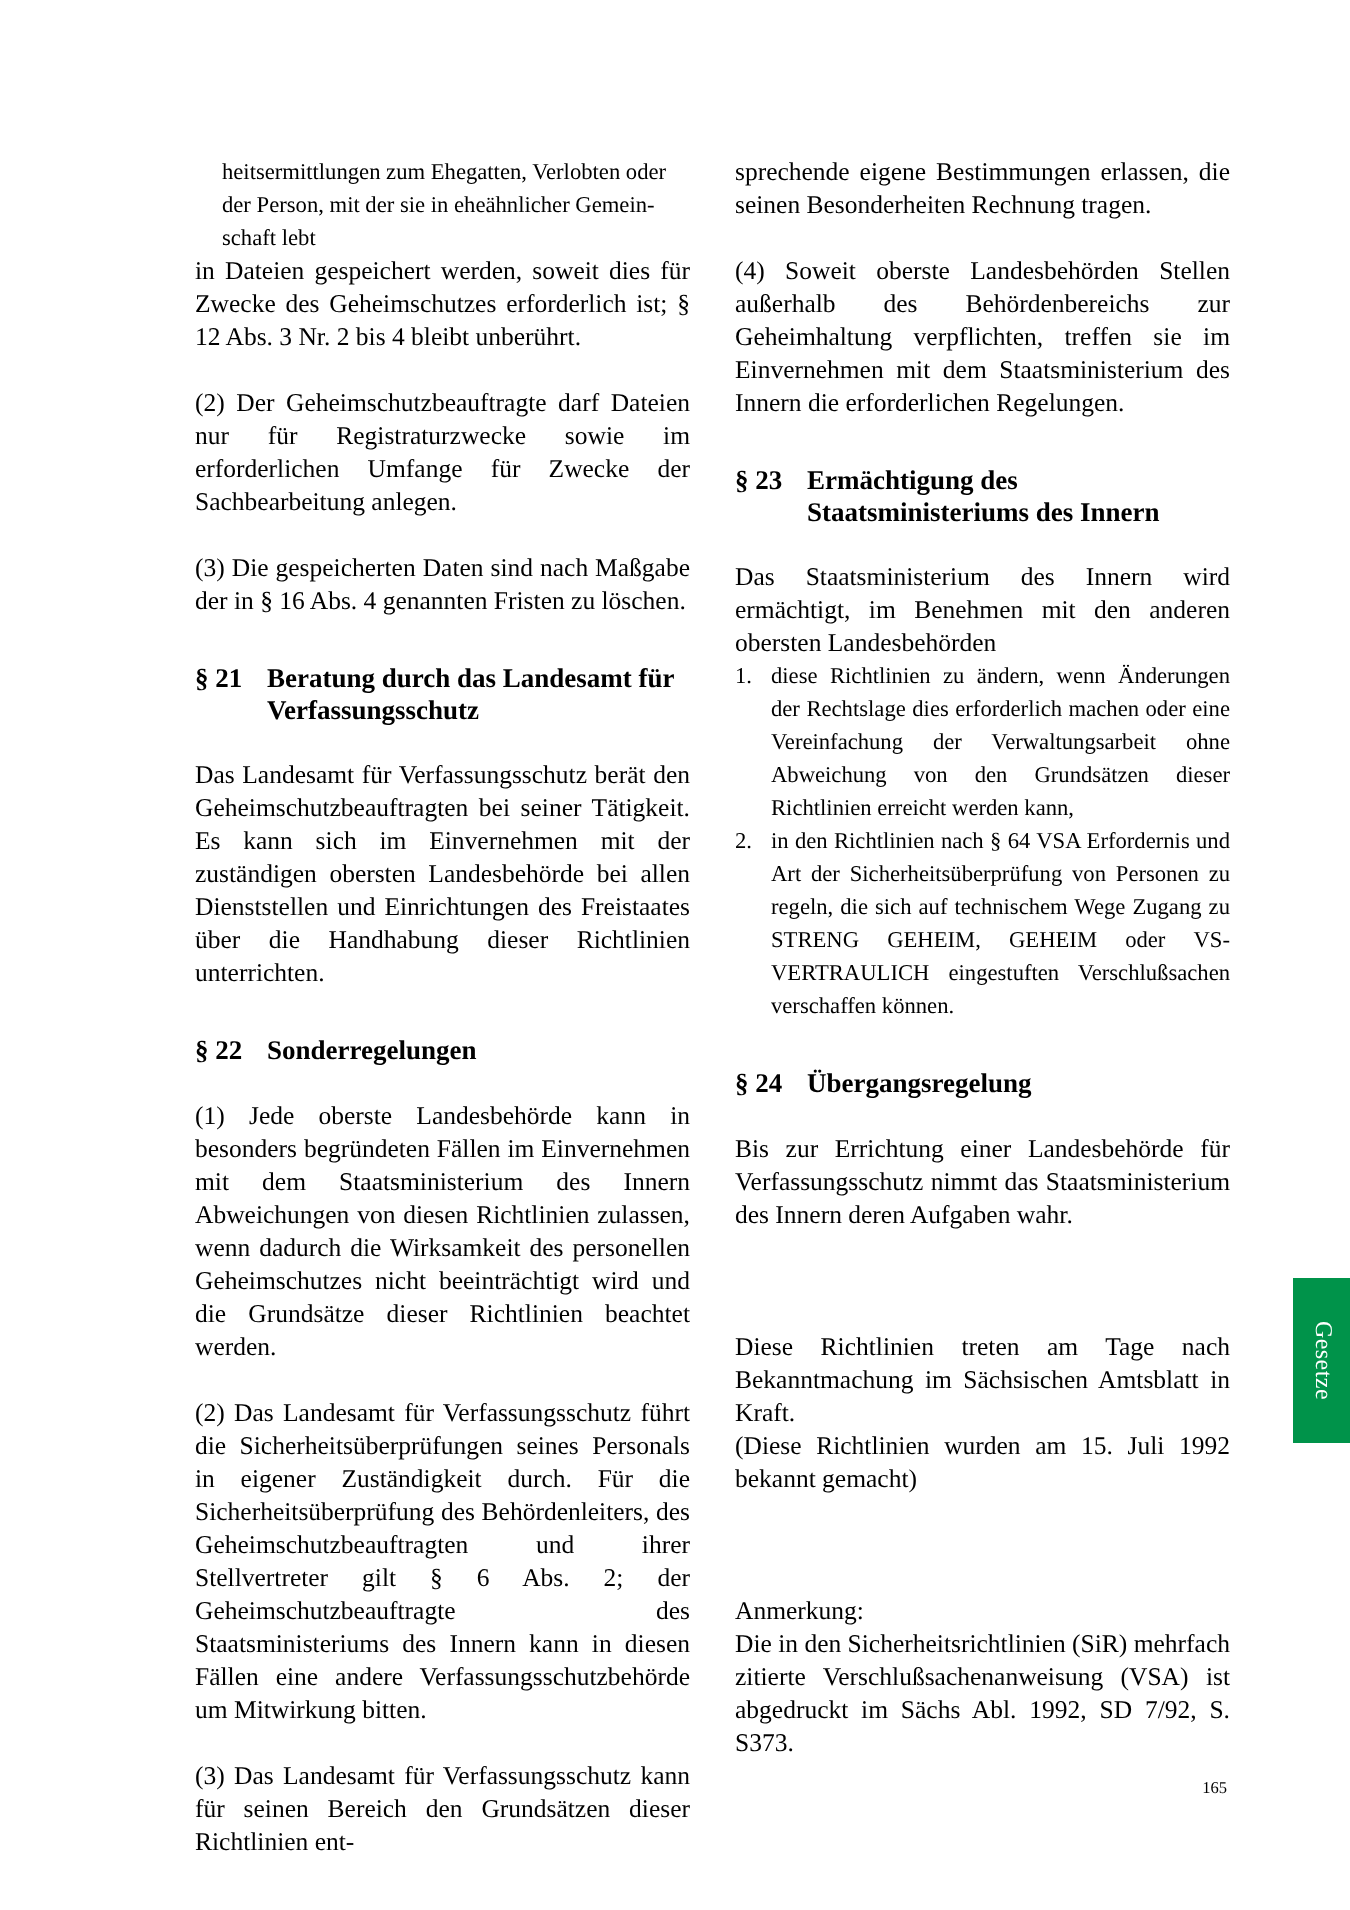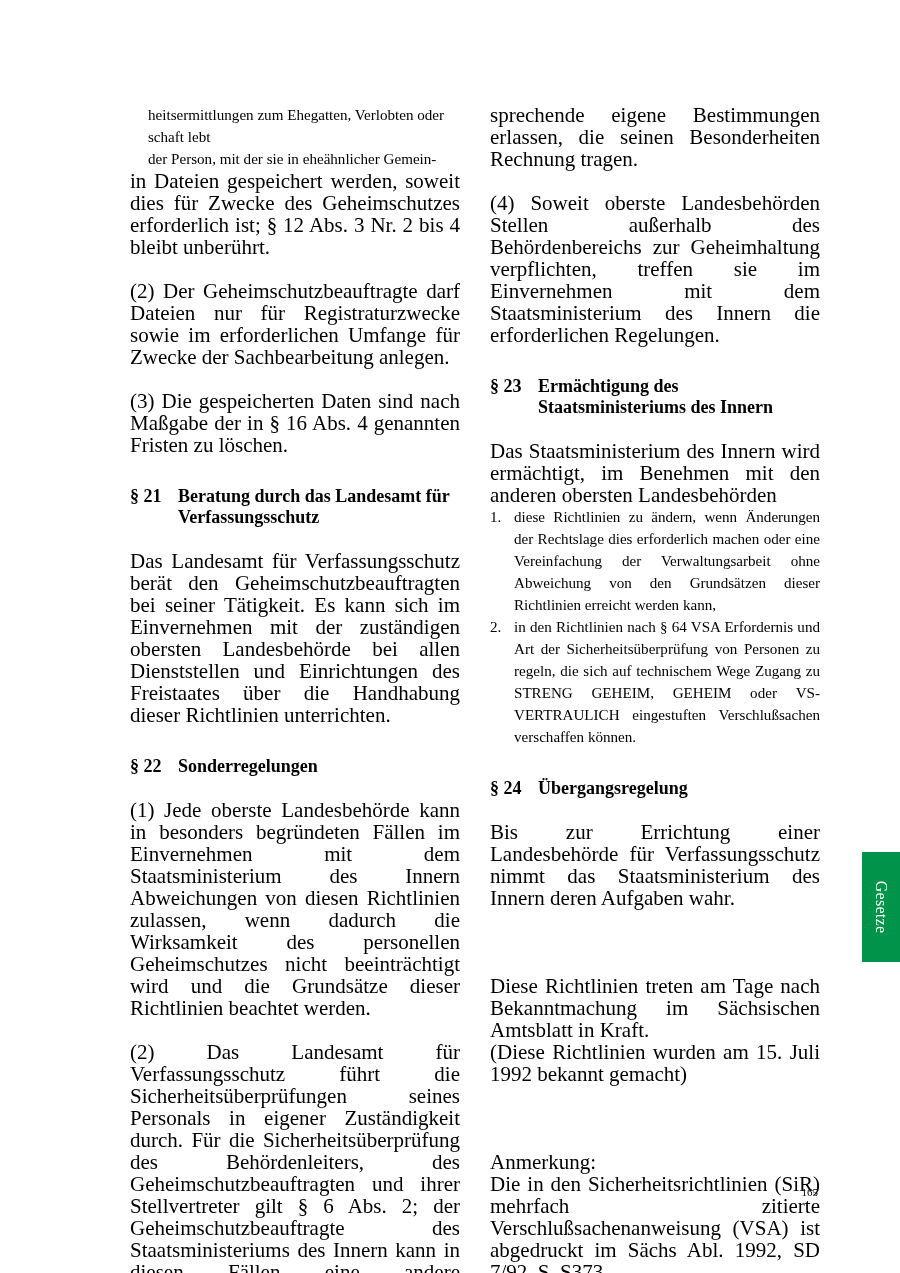--- a/index.html
+++ b/index.html
@@ -37,7 +37,7 @@
   
   p.para {
     margin: 0;
-    font-size: 21px;
+    font-size: 17px;
     line-height: 22.0px;
     text-align: justify;
     text-justify: inter-word;

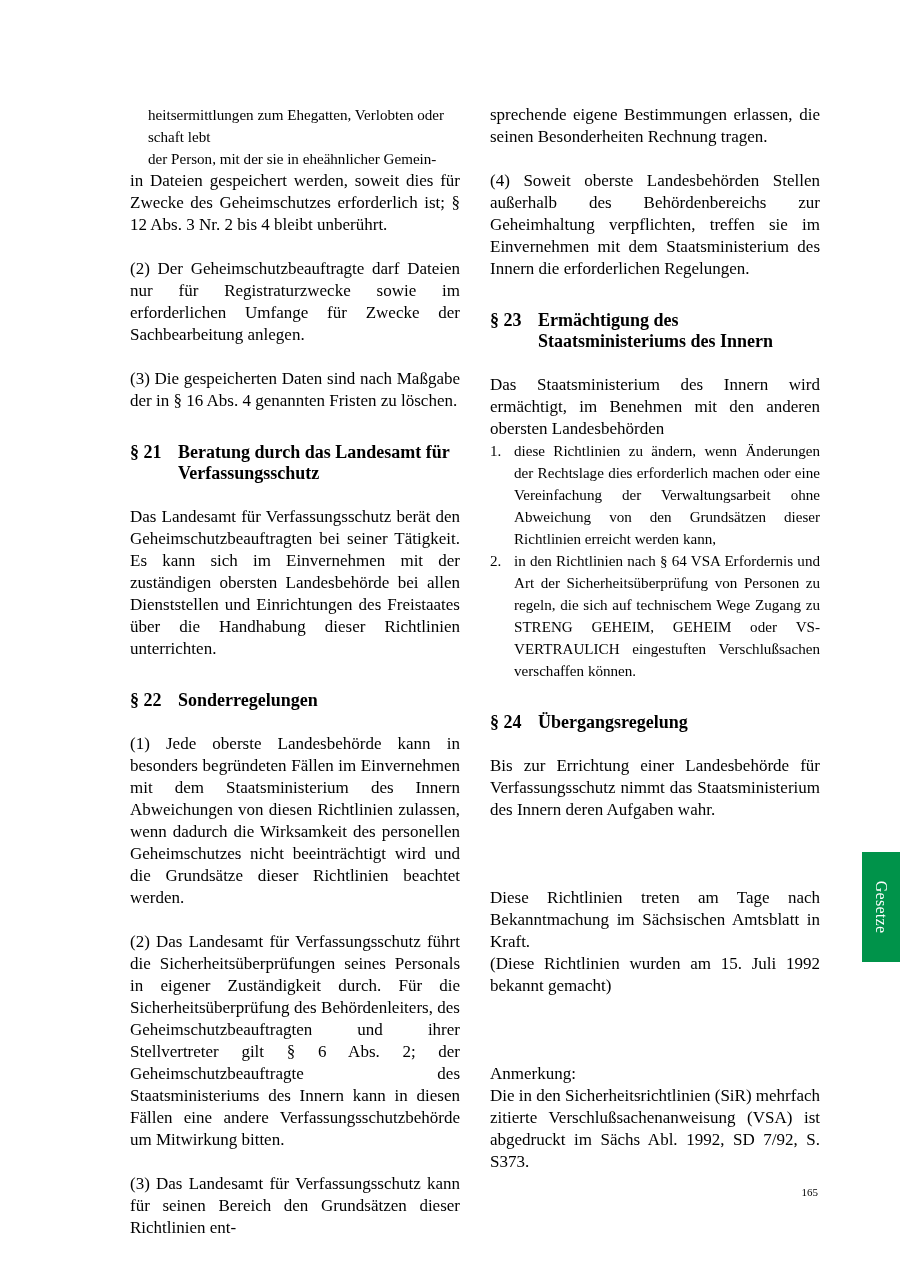--- a/index.html
+++ b/index.html
@@ -143,8 +143,8 @@
 
       <div class="indent-block">
         <div>heitsermittlungen zum Ehegatten, Verlobten oder</div>
+        <div>der Person, mit der sie in eheähnlicher Gemein-</div>
         <div>schaft lebt</div>
-        <div>der Person, mit der sie in eheähnlicher Gemein-</div>
       </div>
 
       <p class="para">in Dateien gespeichert werden, soweit dies für Zwecke des Geheimschutzes erforderlich ist; § 12 Abs. 3 Nr. 2 bis 4 bleibt unberührt.</p>

